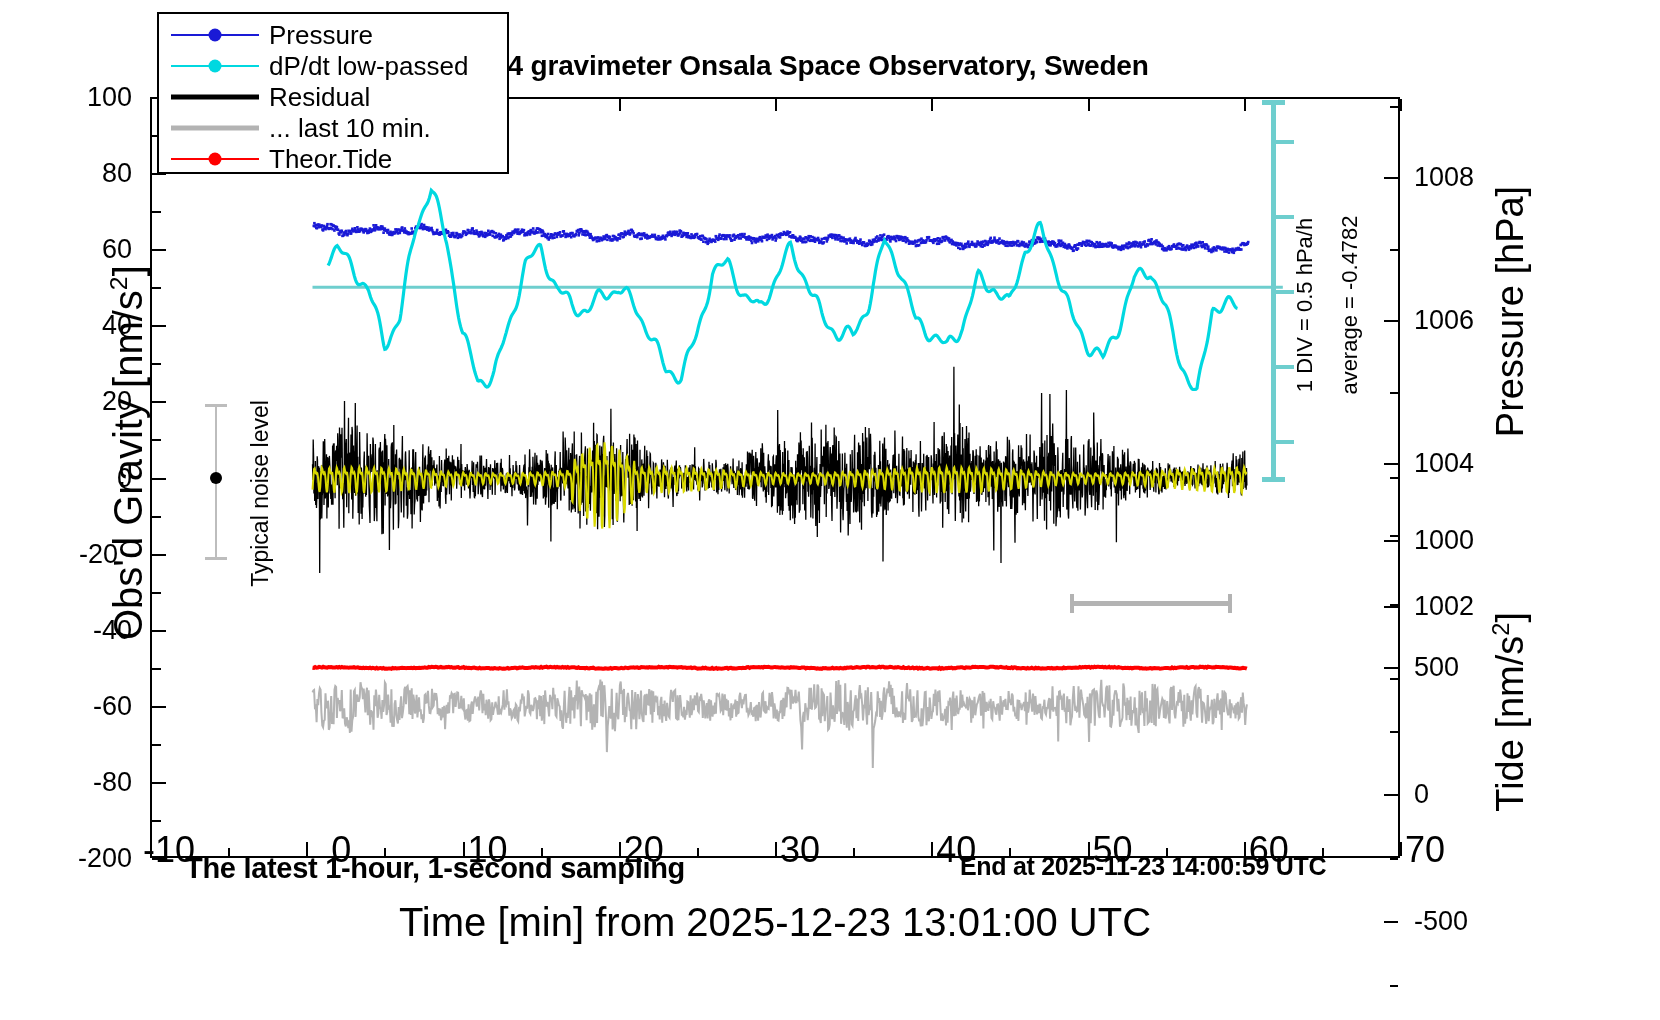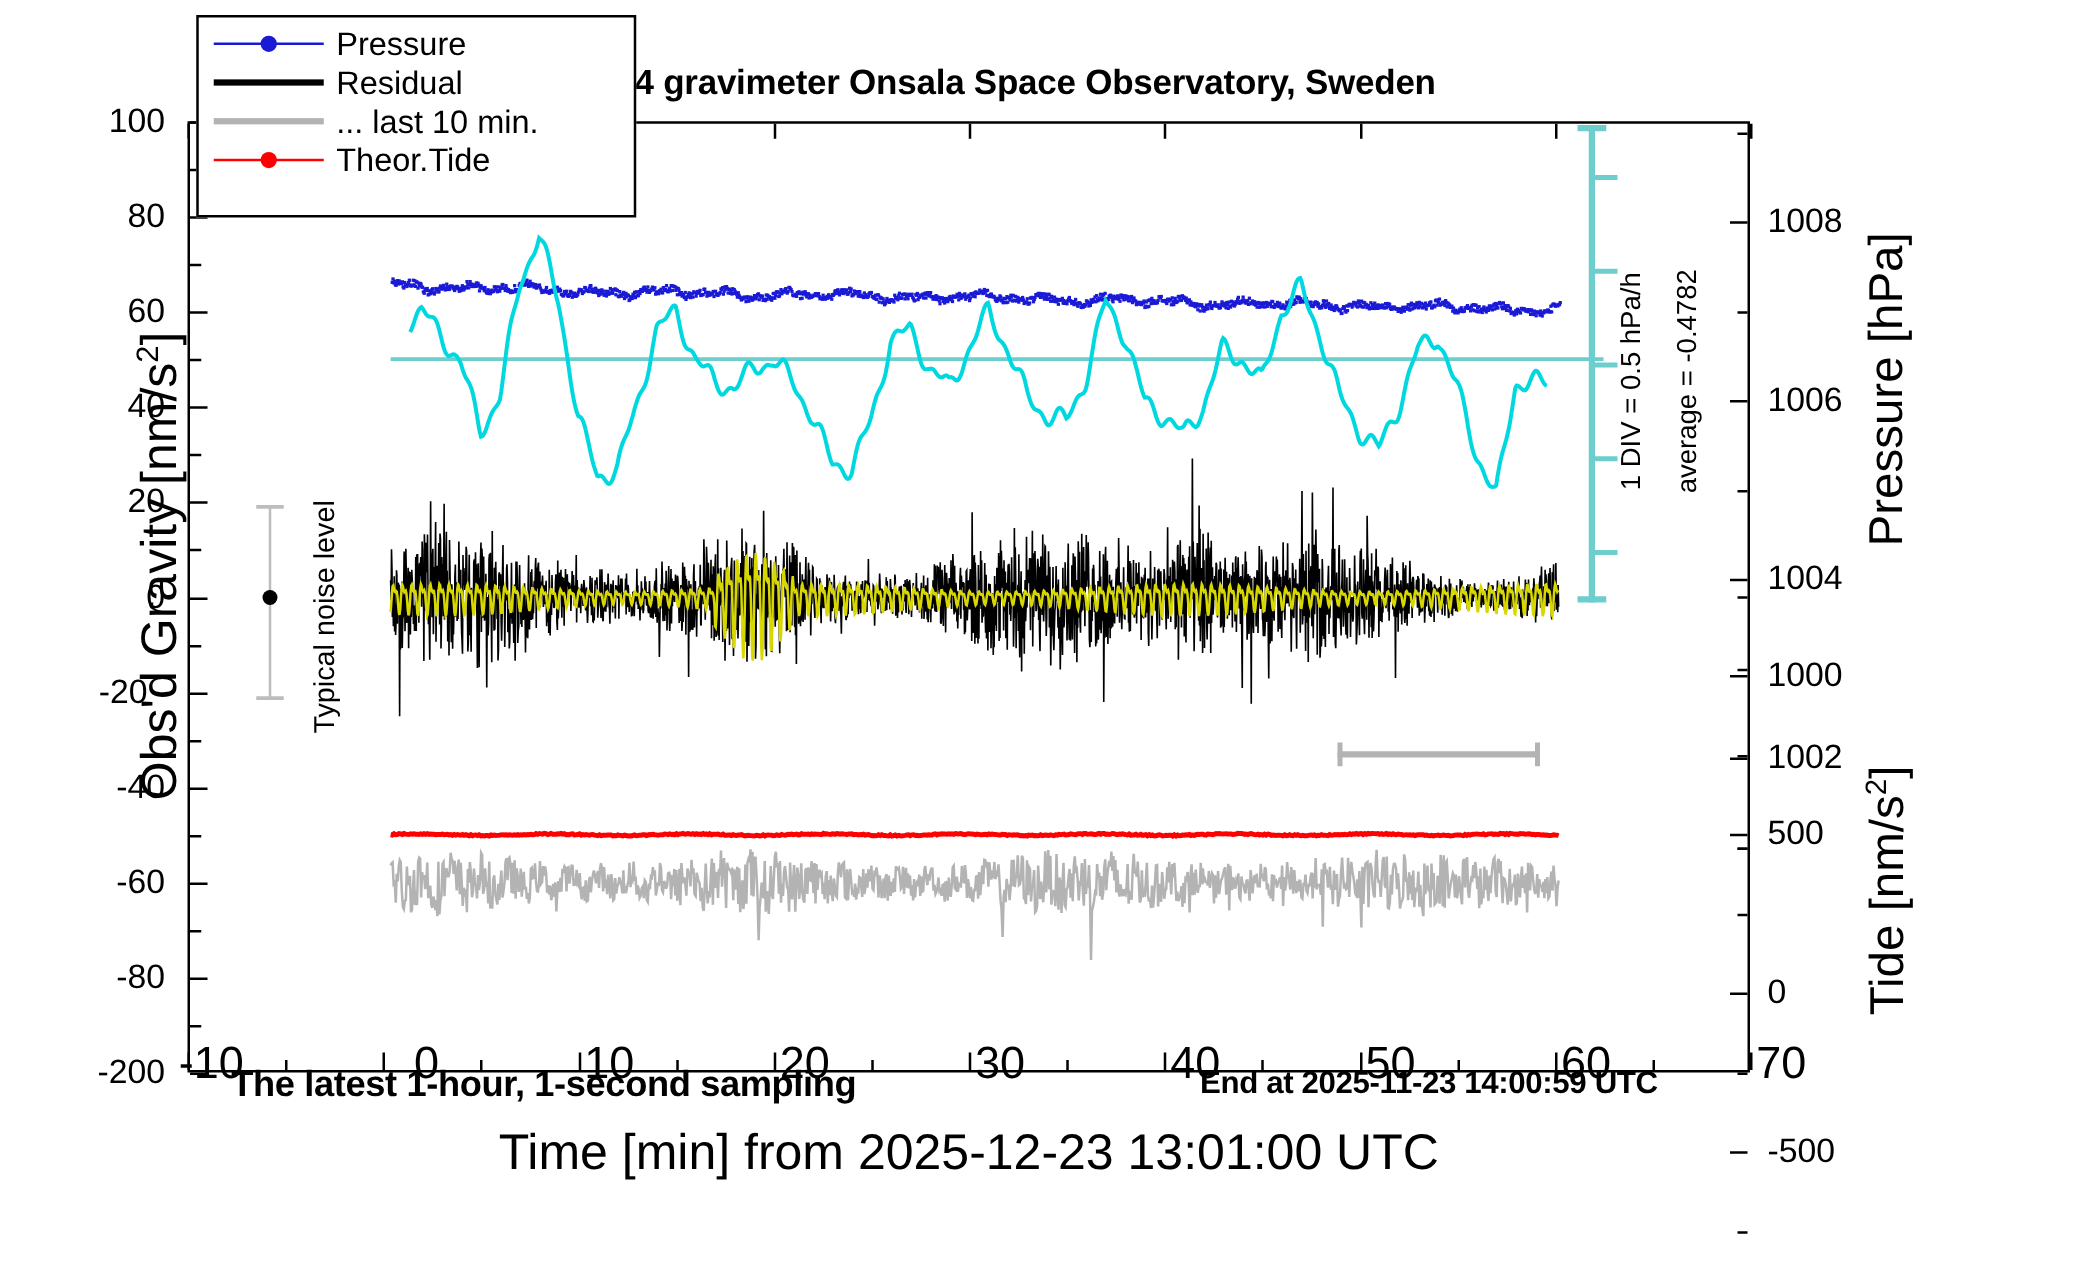--- a/index.html
+++ b/index.html
@@ -1700,6 +1700,13 @@
     </div>
     <div class="leg-row">
       <div class="leg-sym">
+        <div class="leg-line" style="border-top: 2px solid rgb(0, 216, 224);"></div>
+        <div class="leg-dot" style="background: rgb(0, 216, 224);"></div>
+      </div>
+      <div class="leg-txt">dP/dt low-passed</div>
+    </div>
+    <div class="leg-row">
+      <div class="leg-sym">
         <div class="leg-line" style="border-top: 5px solid rgb(0, 0, 0);"></div>
       </div>
       <div class="leg-txt">Residual</div>

